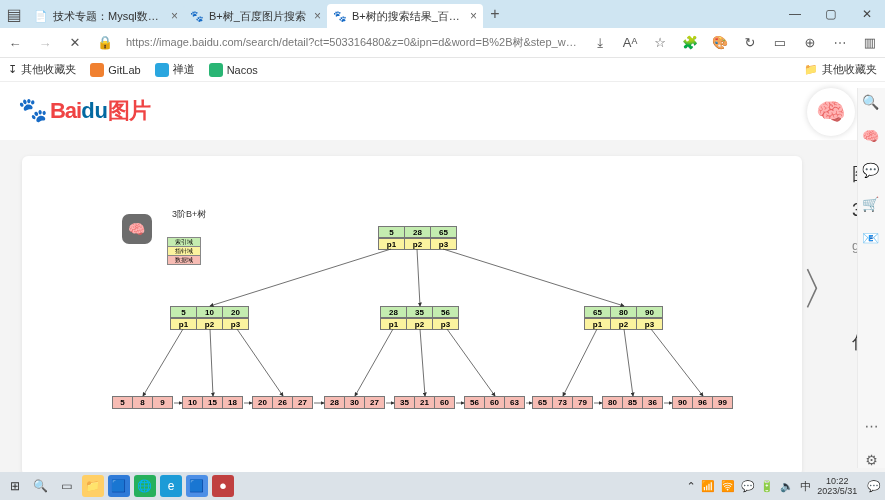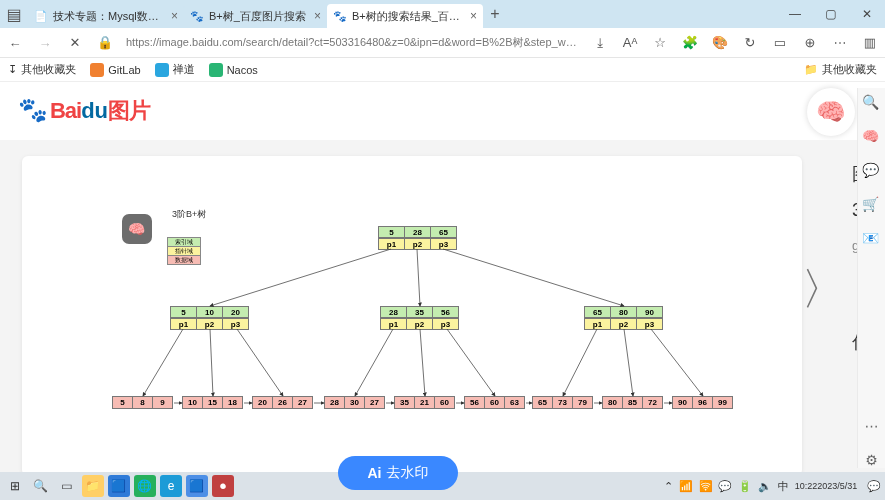--- a/index.html
+++ b/index.html
@@ -264,7 +264,7 @@
           <div class="node" style="left: 580px; top: 240px;">
             <div class="cell leaf">80</div>
             <div class="cell leaf">85</div>
-            <div class="cell leaf">72</div>
+            <div class="cell leaf">36</div>
           </div>
           <div class="node" style="left: 650px; top: 240px;">
             <div class="cell leaf">90</div>

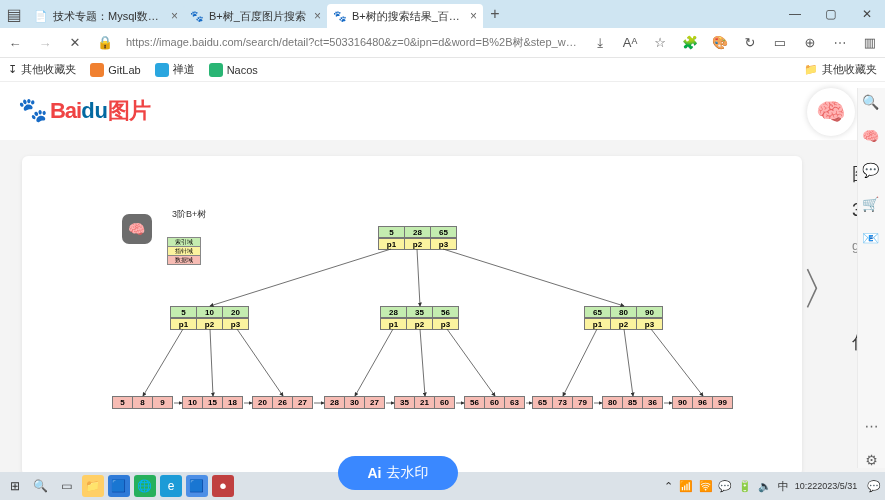--- a/index.html
+++ b/index.html
@@ -314,10 +314,6 @@
     <div>你</div>
   </div>
 
-  <div class="pill">
-    <span style="font-weight:bold">Ai</span>
-    <span>去水印</span>
-  </div>
   <div class="wm-src">blog.csdn.net/collections</div>
 </div>
 

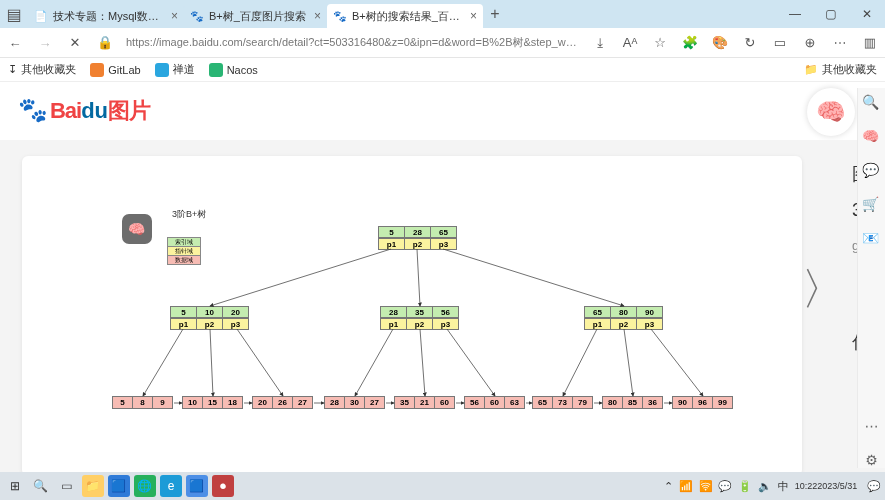--- a/index.html
+++ b/index.html
@@ -72,7 +72,7 @@
   .taskbar .spacer { flex:1; }
   .tray { display:flex; align-items:center; gap:6px; font-size:10px; color:#333; }
   .tray .ticon { font-size:11px; }
-  .clock { display:flex; flex-direction:row; align-items:center; line-height:10px; font-size:9px; padding-right:4px; }
+  .clock { display:flex; flex-direction:column; align-items:center; line-height:10px; font-size:9px; padding-right:4px; }
 </style>
 </head>
 <body>

